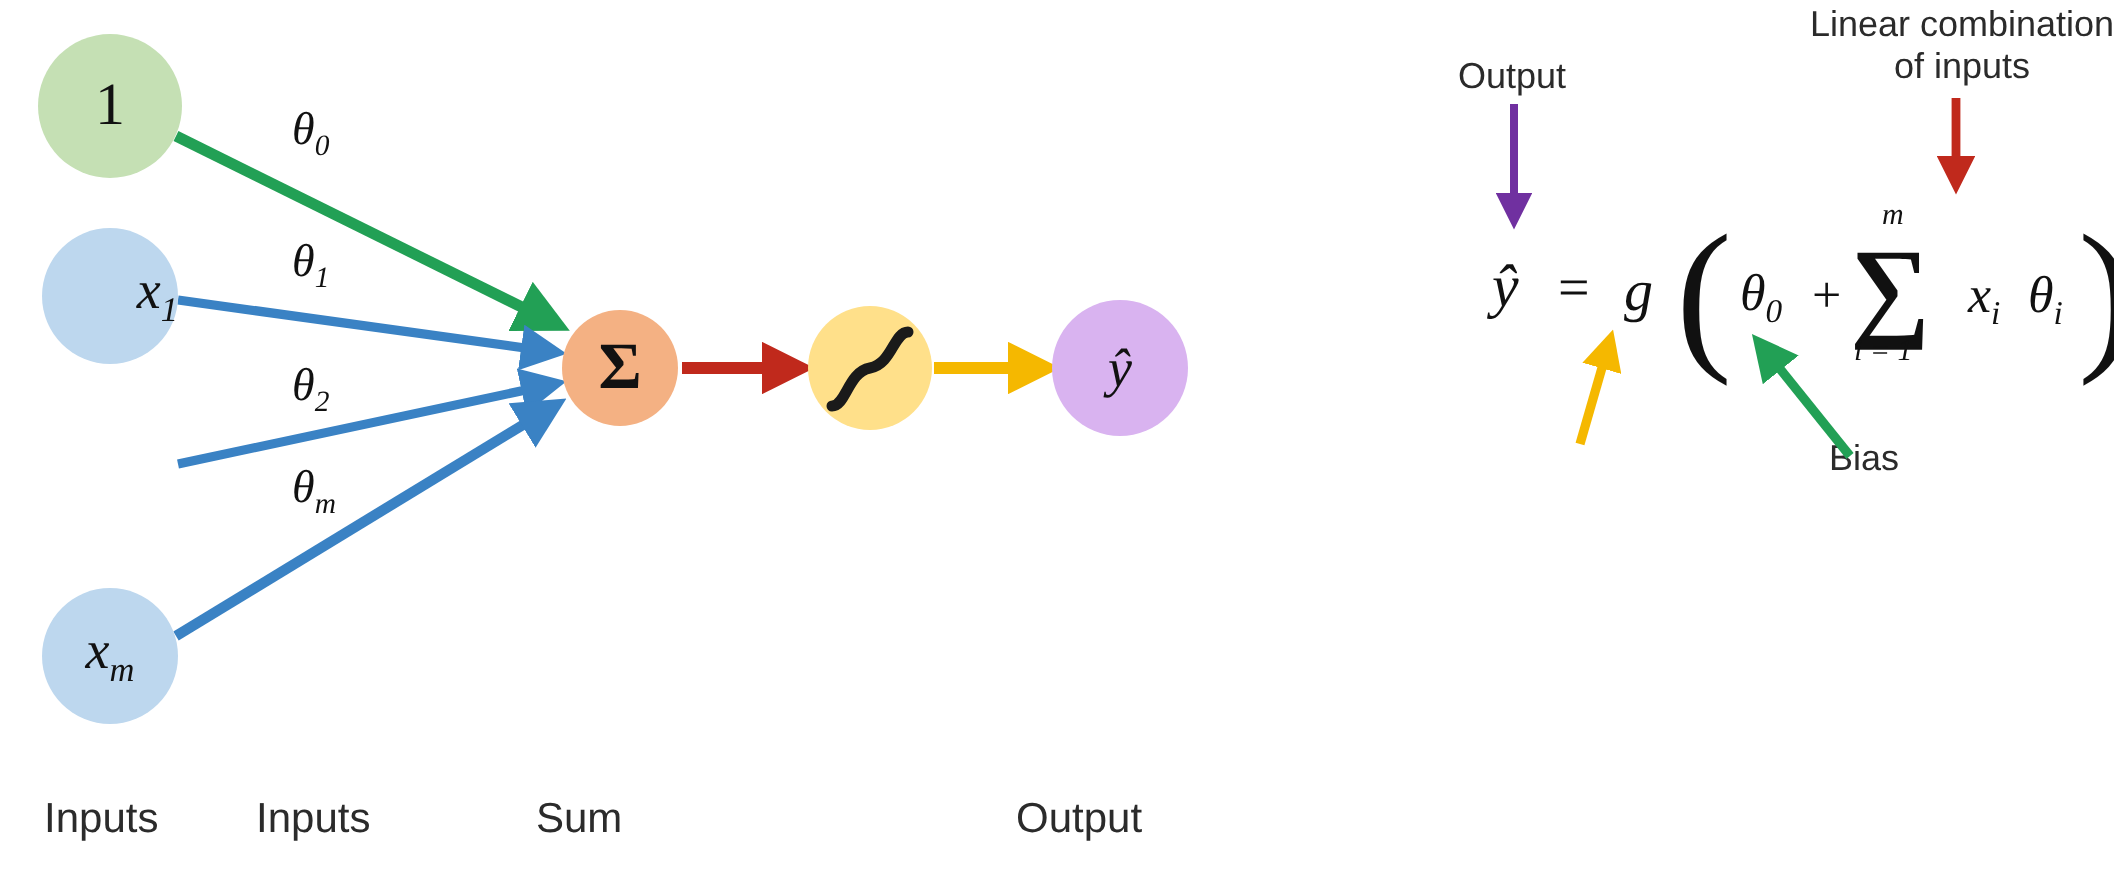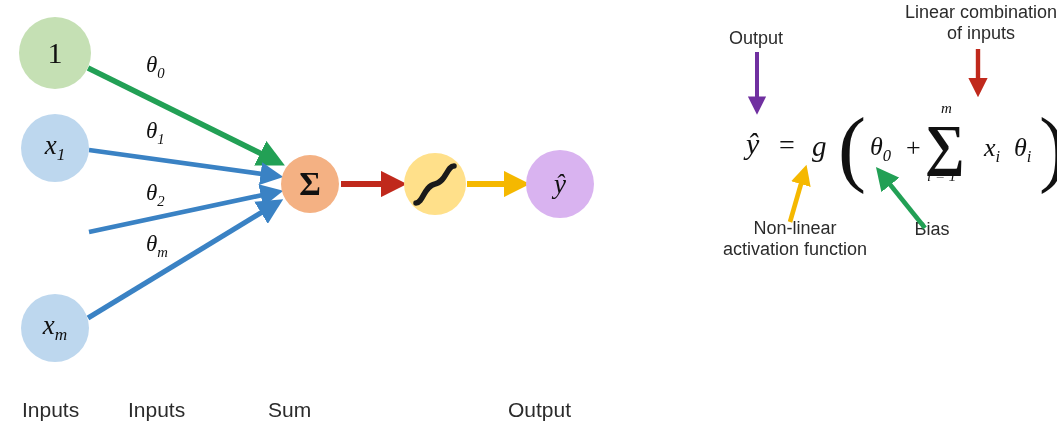--- a/index.html
+++ b/index.html
@@ -139,7 +139,7 @@
     <span class="node-label upright" style="font-size:30px;">1</span>
   </div>
 
-  <div class="node" style="left:21px; top:114px; width:68px; height:68px; background:#bdd7ee;">
+  <div class="node" style="left:21px; top:114px; width:68px; height:68px; background:#bdd7ee;justify-content:flex-end;">
     <span class="node-label" style="font-size:27px;">
       <span>x</span><span class="sub">1</span>
     </span>

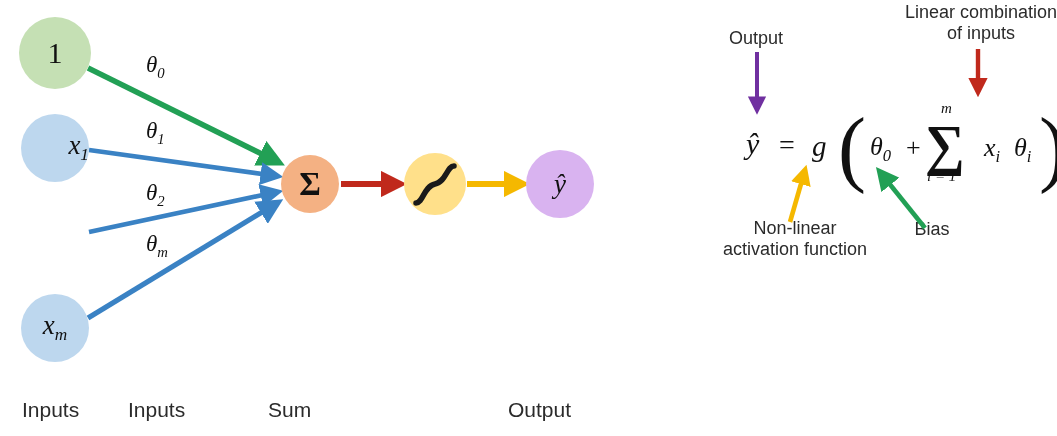--- a/index.html
+++ b/index.html
@@ -211,8 +211,6 @@
   <div class="annot" style="left:701px; top:28px; width:110px;">Output</div>
   <div class="annot" style="left:886px; top:2px; width:190px;">Linear combination
 of inputs</div>
-  <div class="annot" style="left:700px; top:218px; width:190px;">Non-linear
-activation function</div>
   <div class="annot" style="left:897px; top:219px; width:70px;">Bias</div>
 
   <svg class="layer" viewBox="0 0 1057 436">

